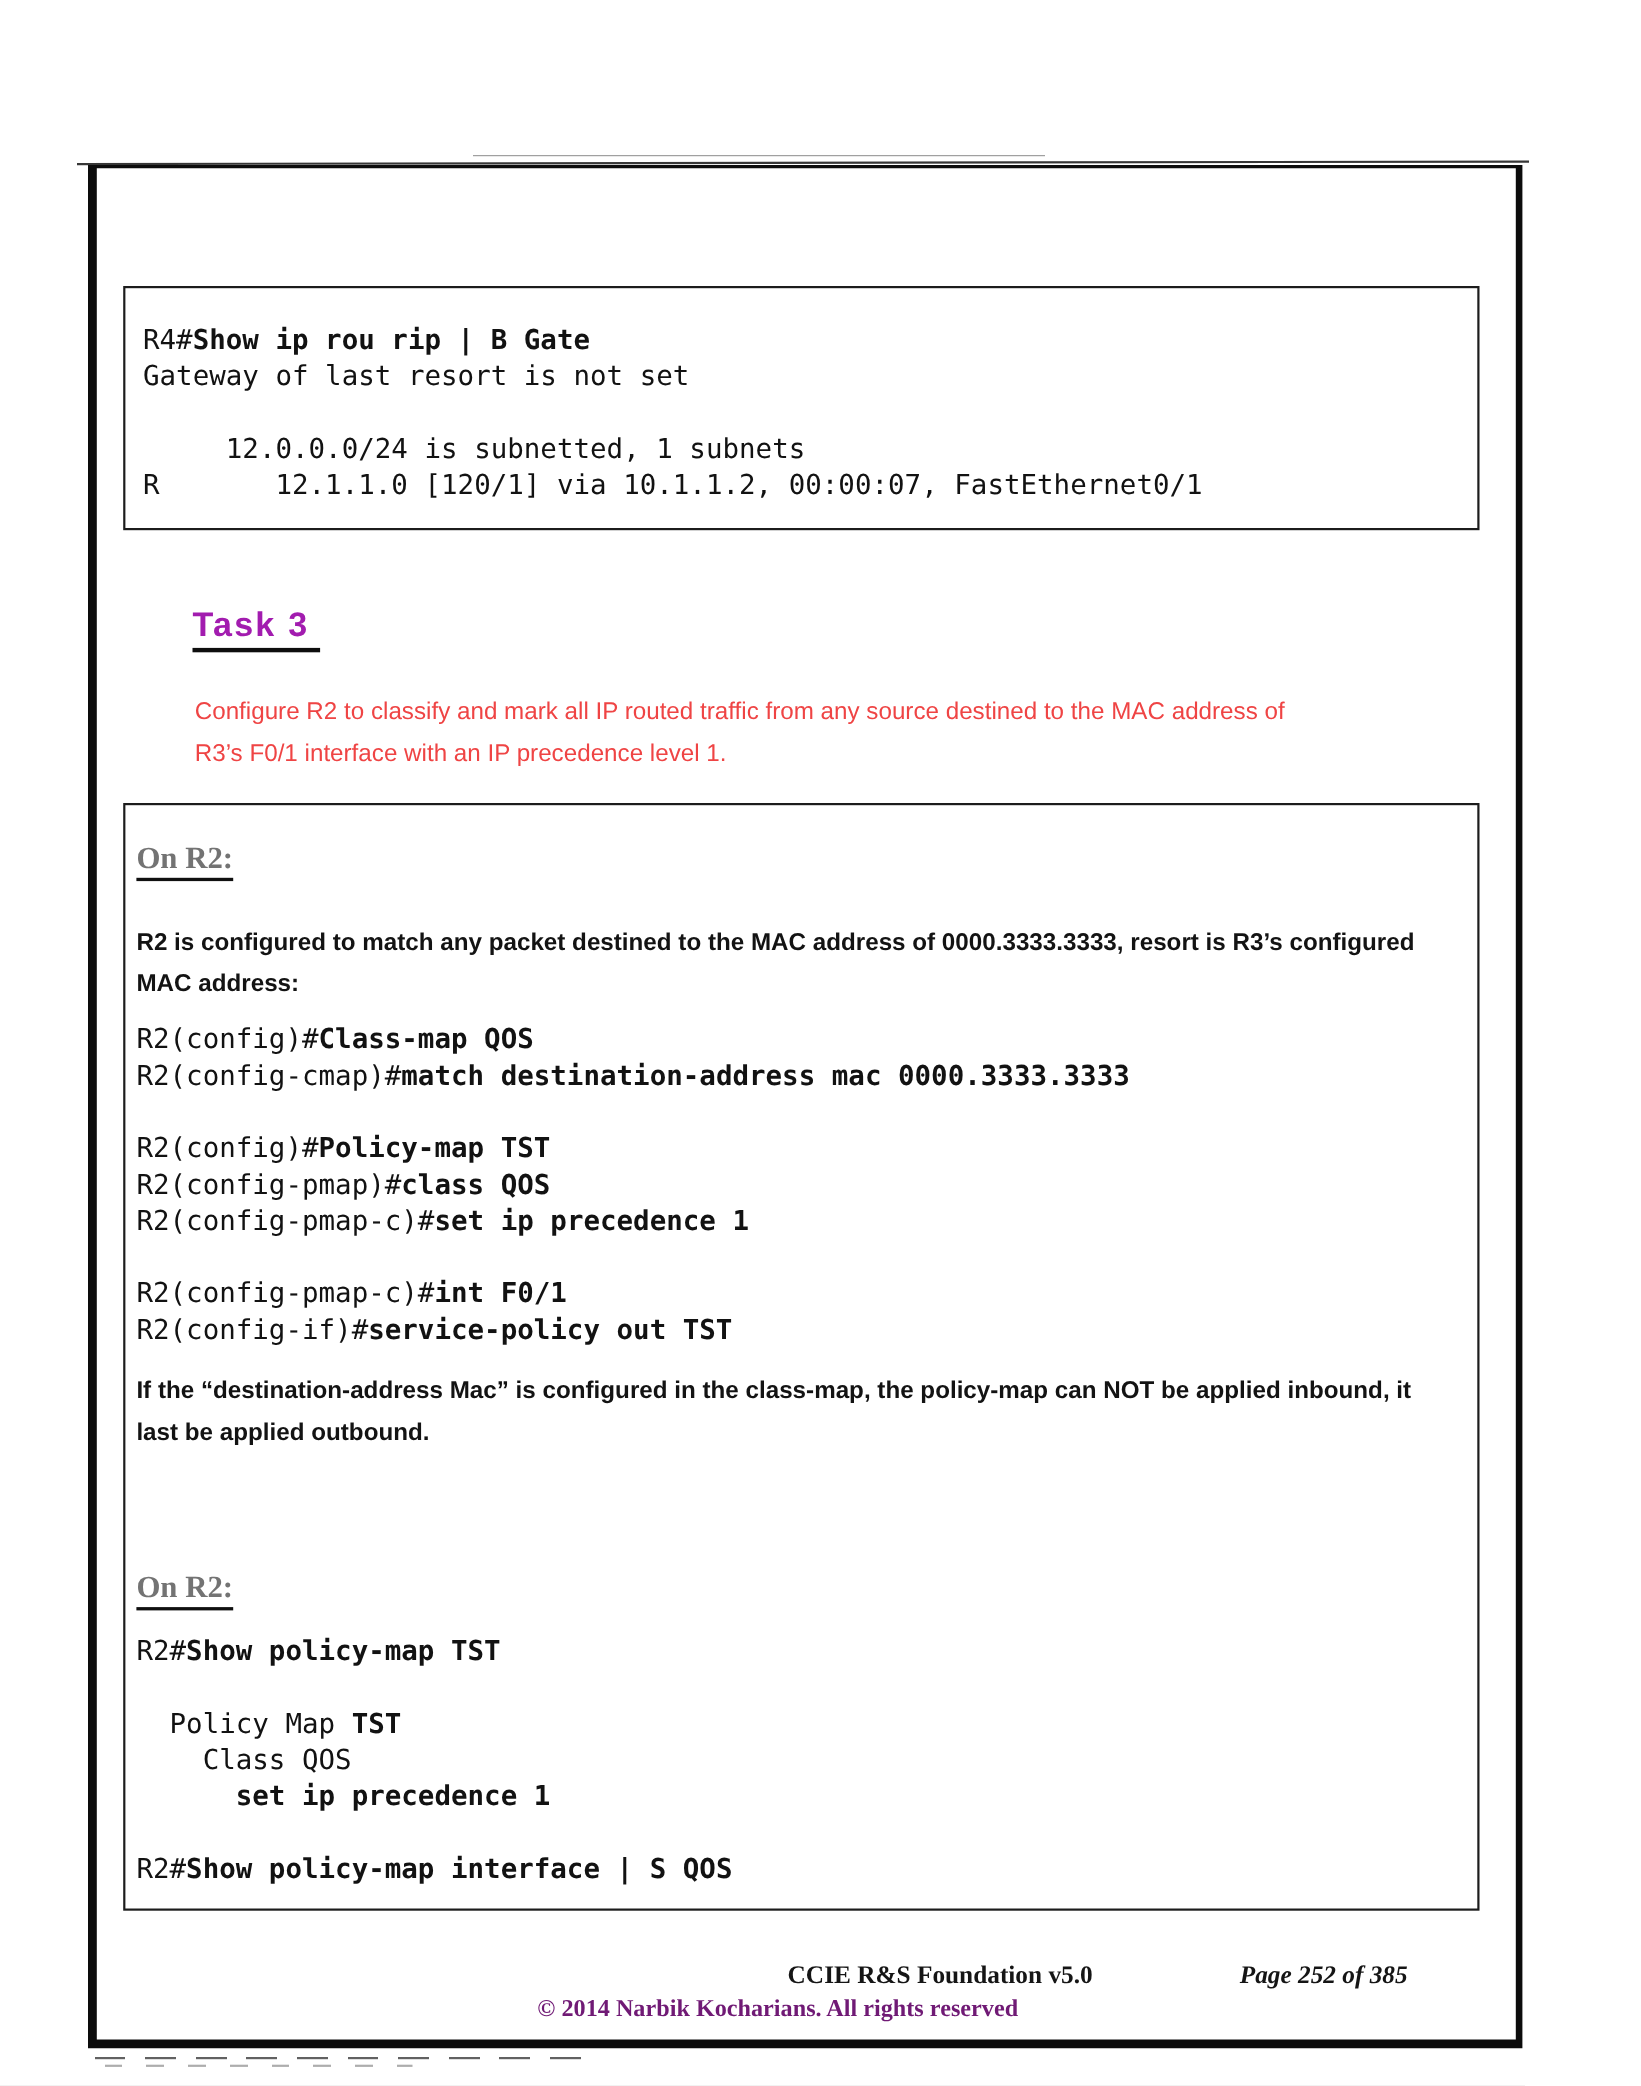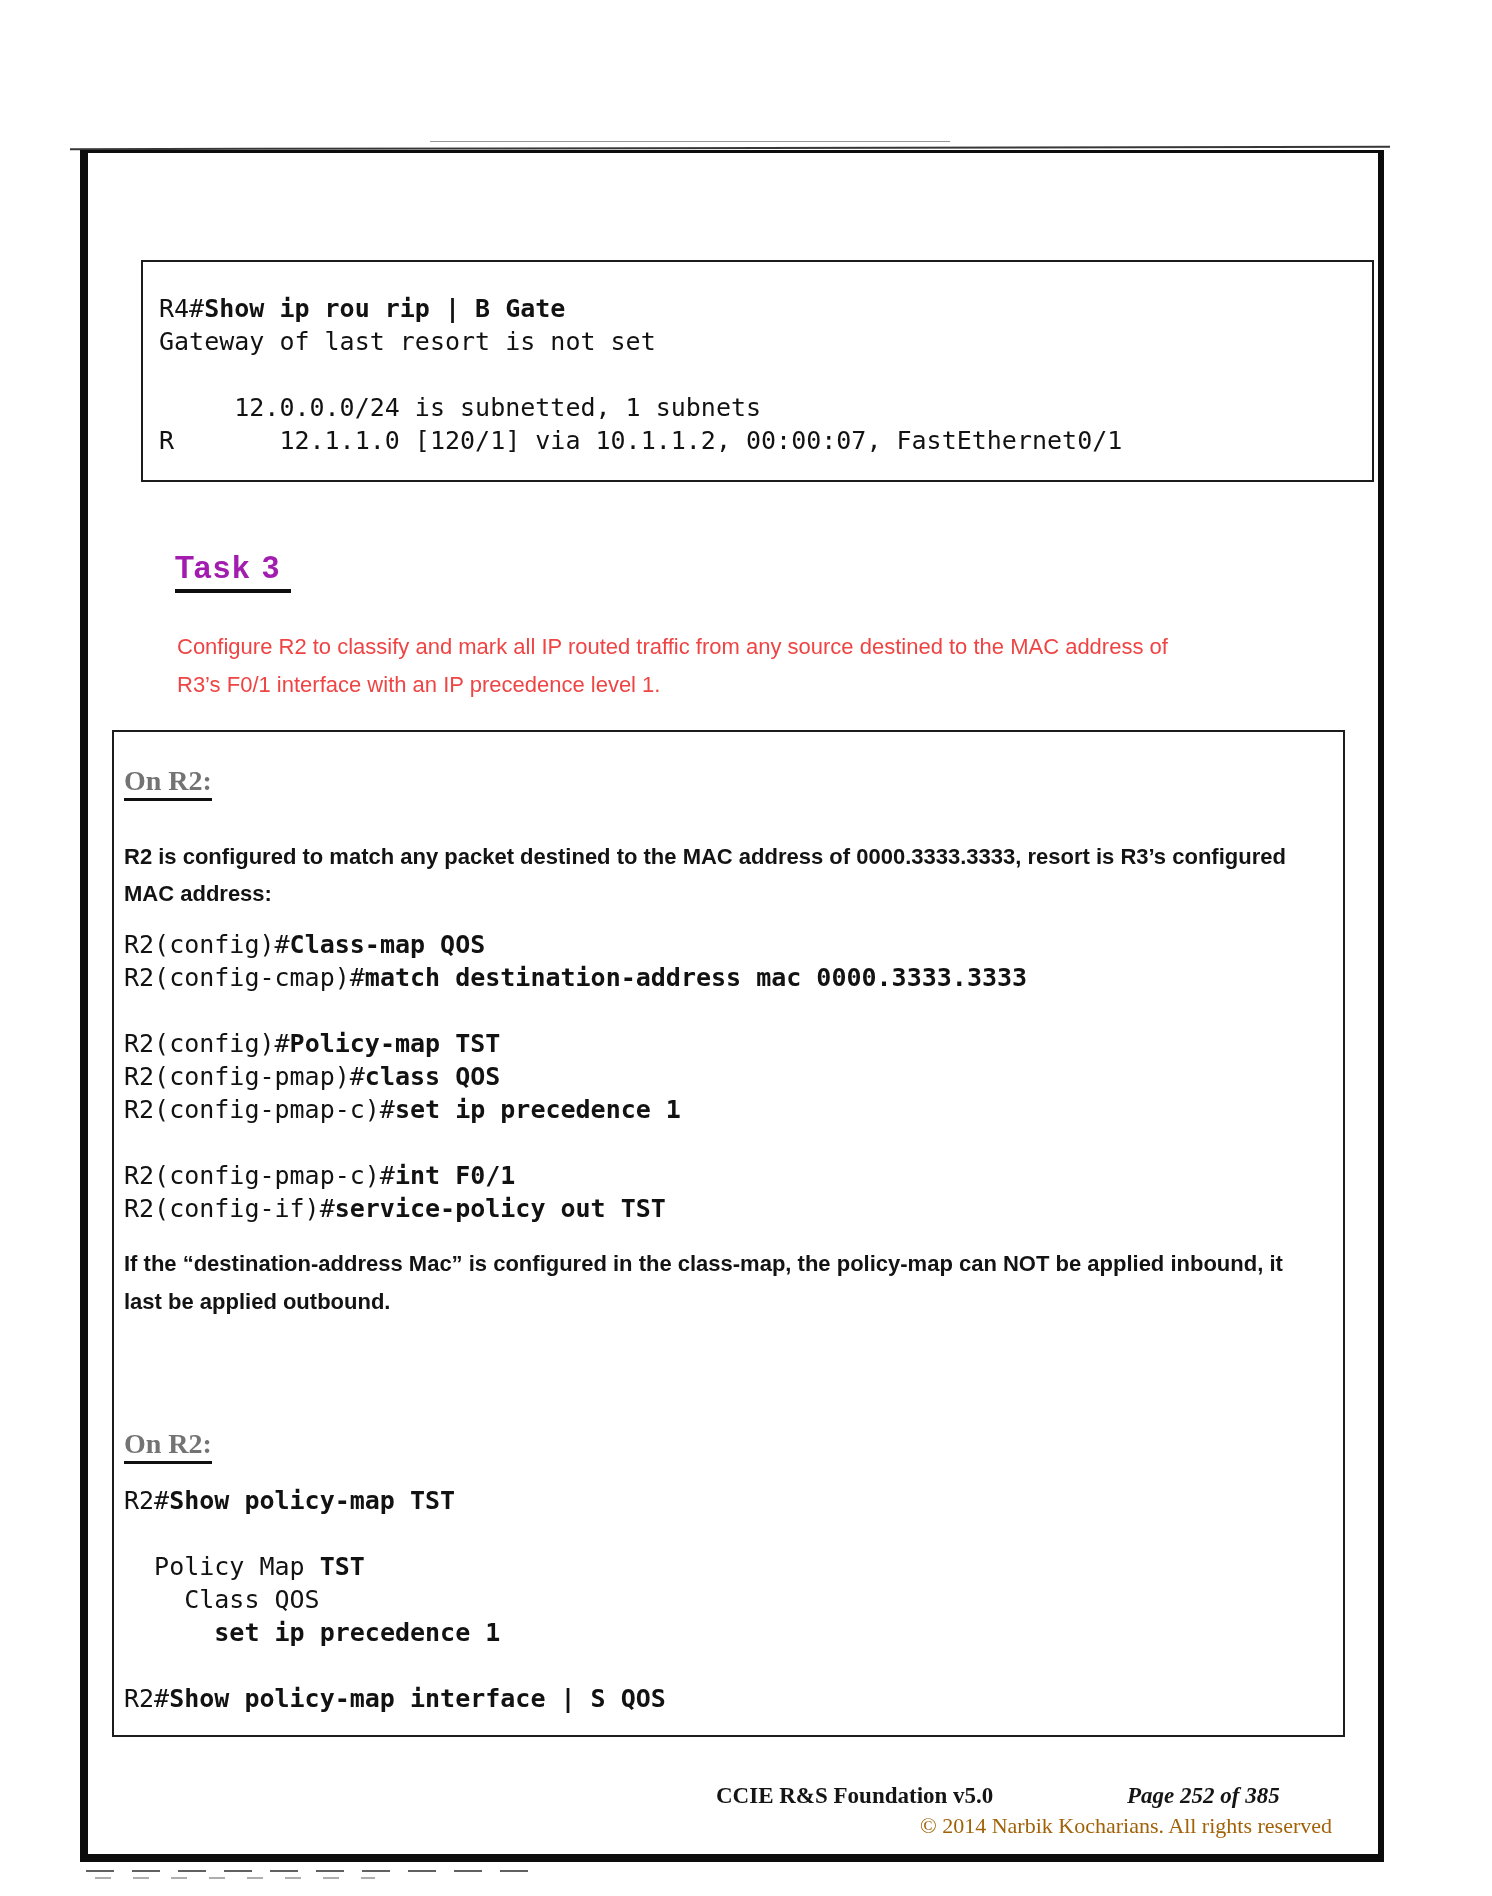--- a/index.html
+++ b/index.html
@@ -24,7 +24,7 @@
     position:absolute;box-sizing:border-box;
     border:2px solid #1c1c1c;background:#fff;
   }
-  .box1{left:112px;top:260px;width:1233px;height:222px;padding:30px 0 0 16px;margin-left:29px;}
+  .box1{left:112px;top:260px;width:1233px;height:222px;padding:30px 0 0 16px;}
   .box2{left:112px;top:730px;width:1233px;height:1007px;}
   .code{
     font-family:"DejaVu Sans Mono",monospace;

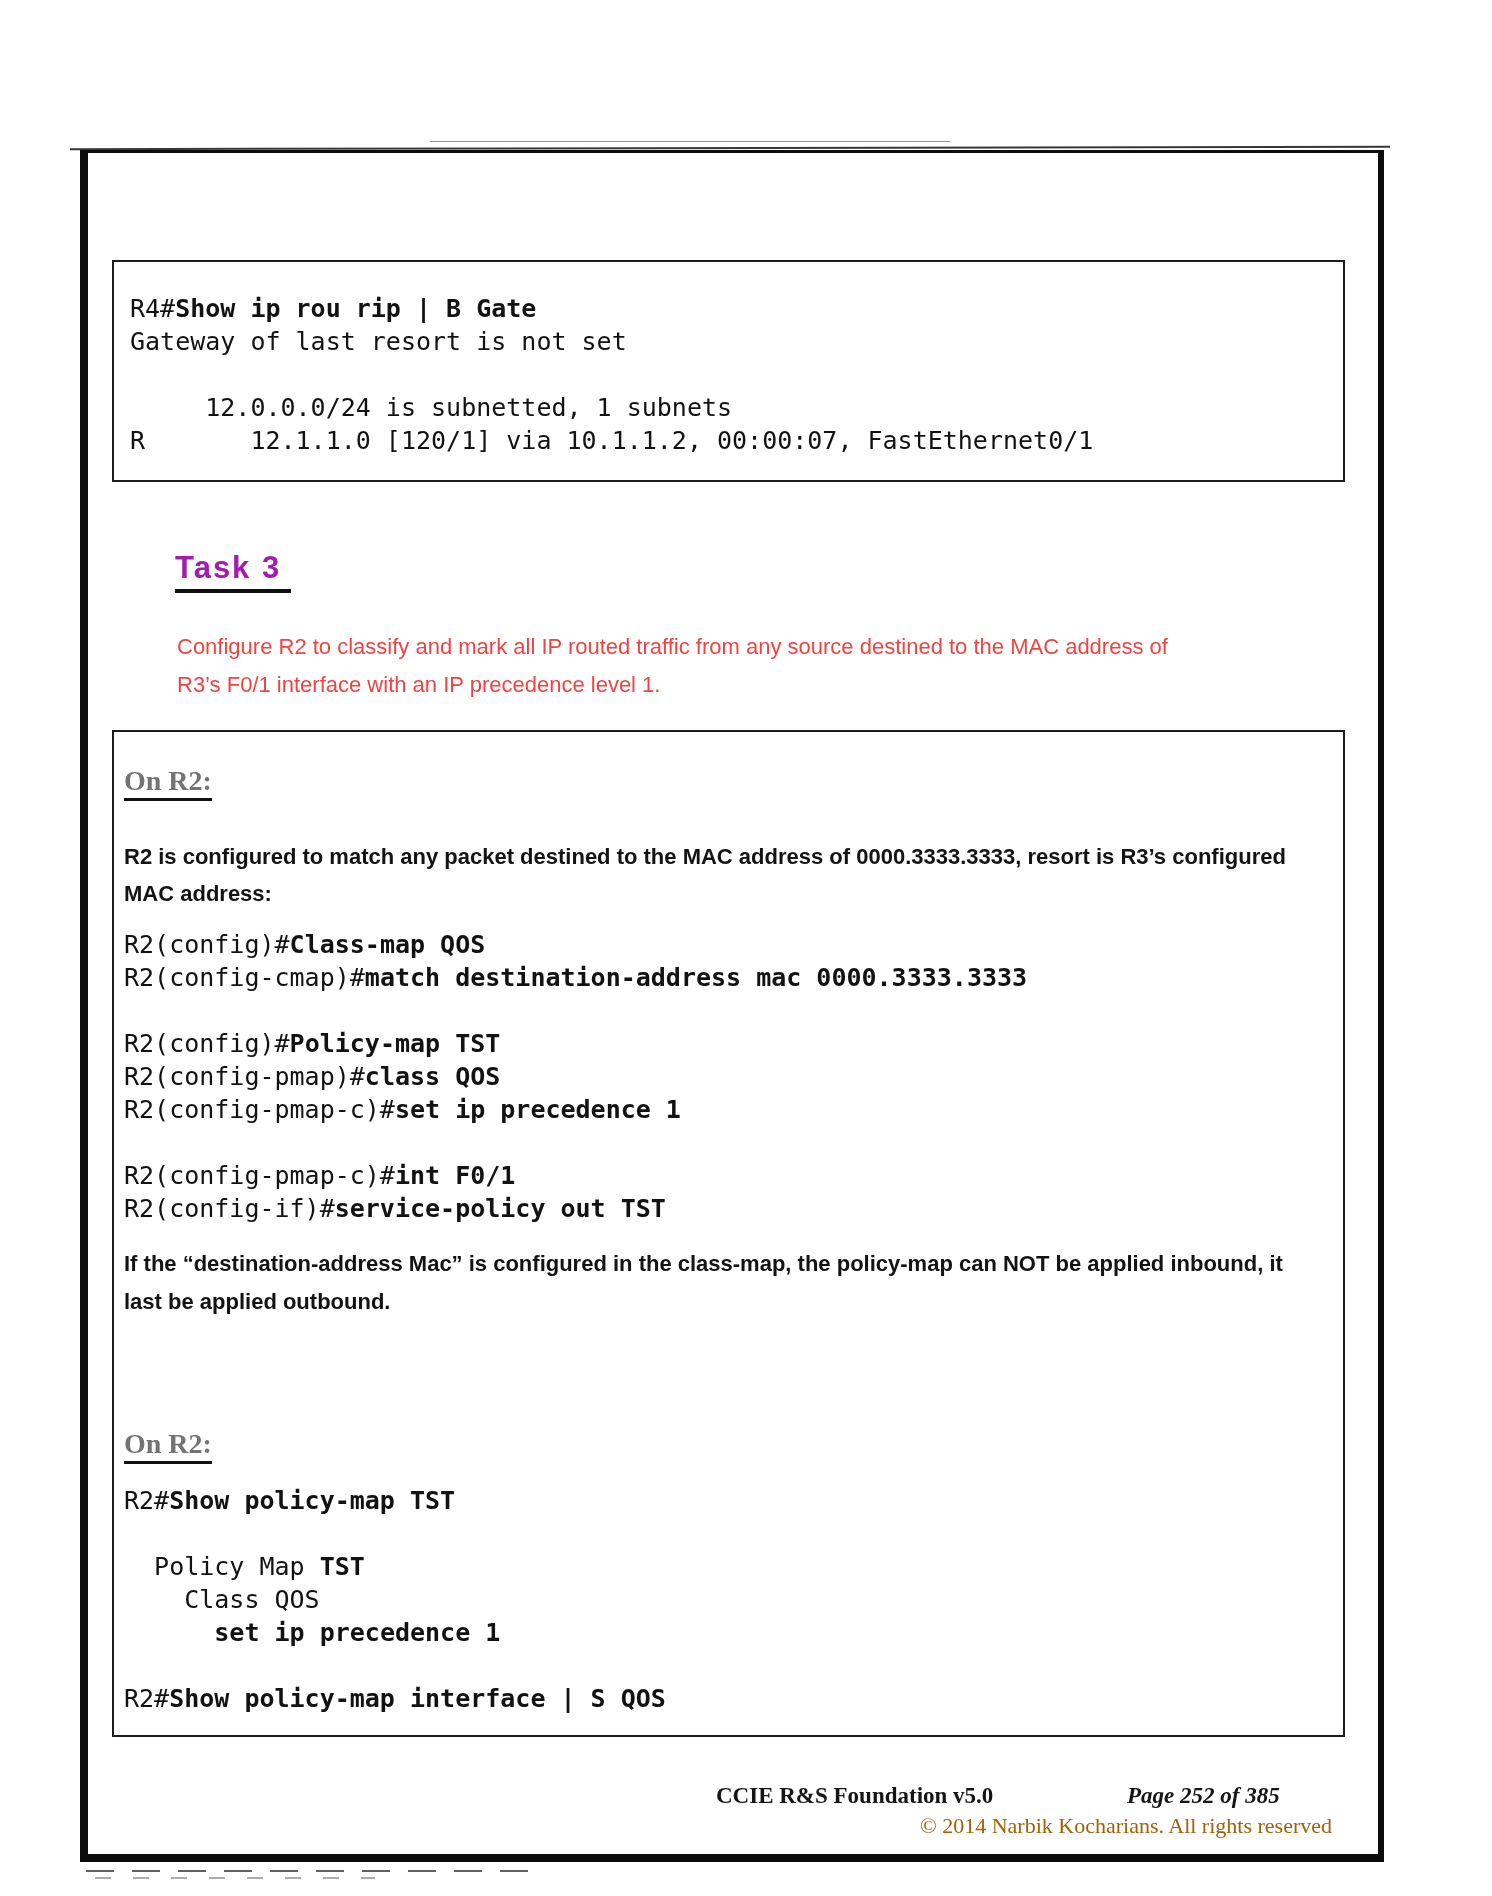--- a/index.html
+++ b/index.html
@@ -60,9 +60,9 @@
     font-weight:700;font-size:23px;color:#151515;
   }
   .footer-copy{
-    position:absolute;left:82px;top:1813px;width:1250px;text-align:right;
+    position:absolute;left:82px;top:1813px;width:1250px;text-align:center;
     font-family:"Liberation Serif",serif;
-    font-weight:400;font-size:22px;color:#a16207;
+    font-weight:700;font-size:22px;color:#701a75;
   }
   .italic{font-style:italic;}
   .artifact{position:absolute;background:#141414;}

